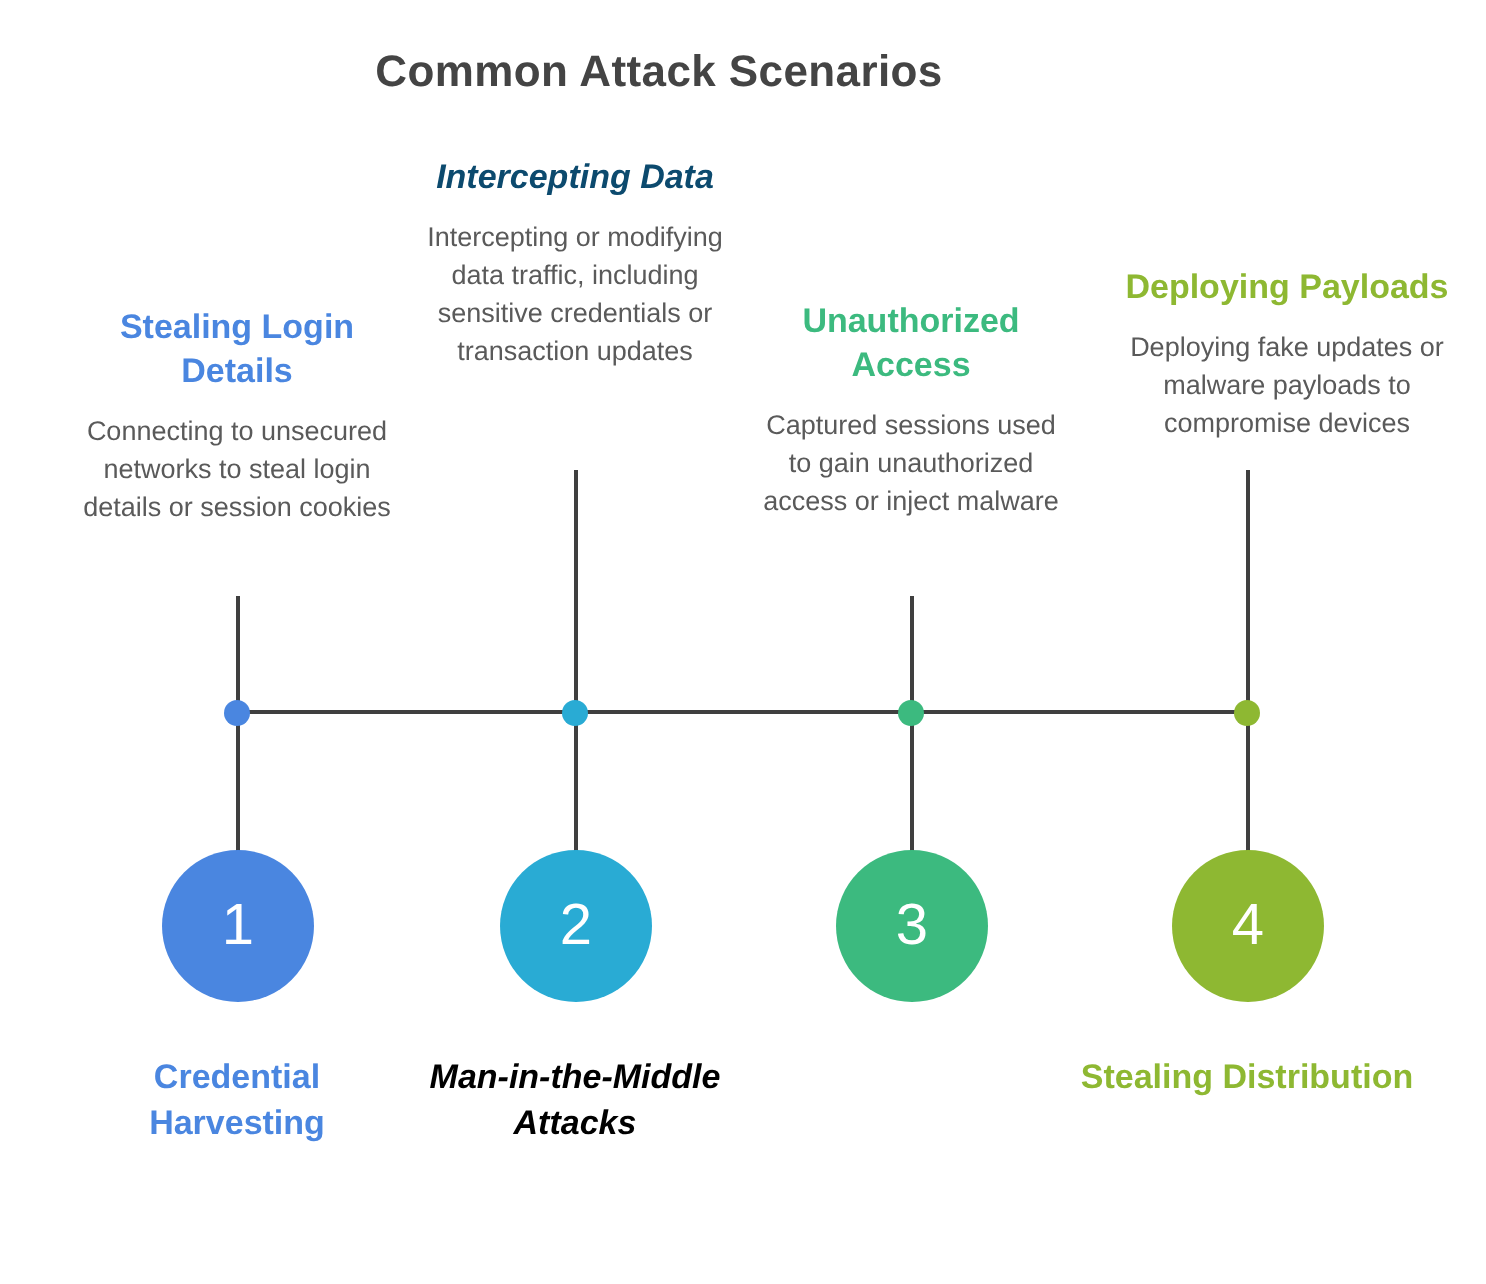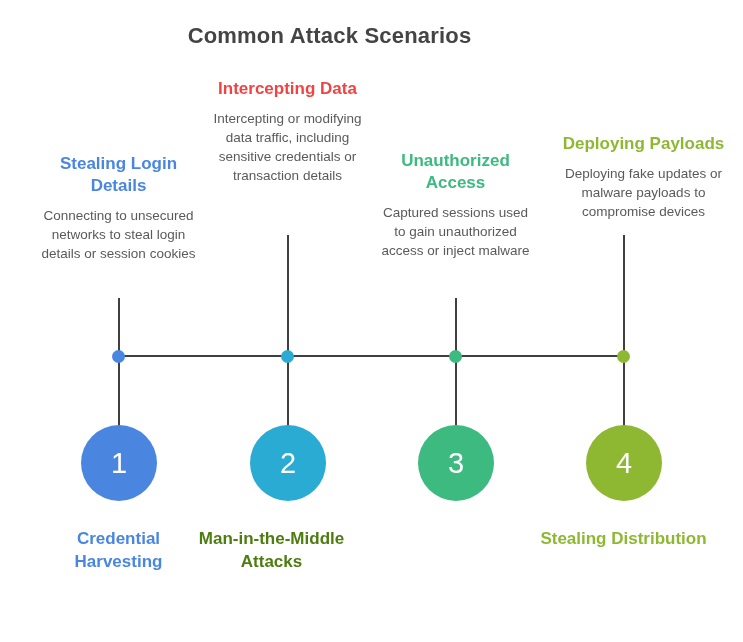--- a/index.html
+++ b/index.html
@@ -136,7 +136,7 @@
 
   <div class="column" style="left:200px;">
     <div class="col-inner" style="top:78px;">
-      <div class="col-heading" style="color:#ef4444;">Intercepting Data</div>
+      <div class="col-heading" style="color:#0c4a6e;font-style:italic;">Intercepting Data</div>
       <div class="col-desc">Intercepting or modifying data traffic, including sensitive credentials or transaction details</div>
     </div>
   </div>

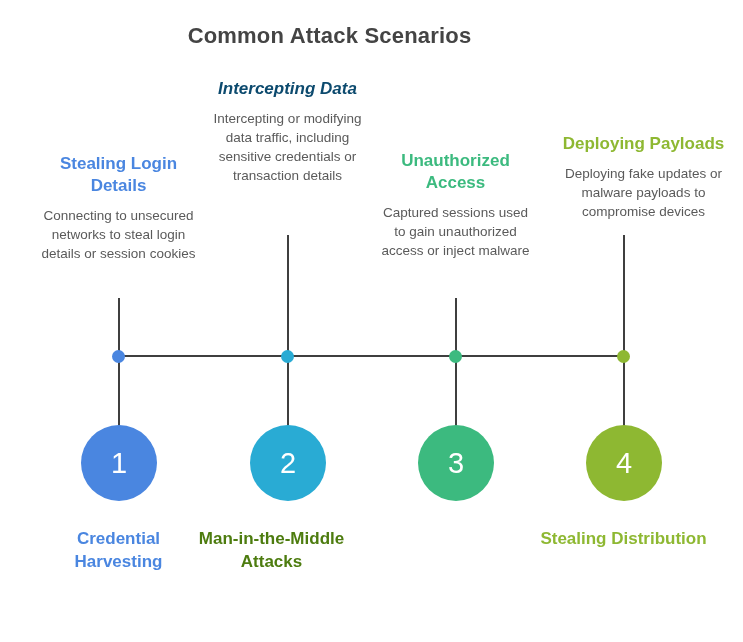--- a/index.html
+++ b/index.html
@@ -137,7 +137,7 @@
   <div class="column" style="left:200px;">
     <div class="col-inner" style="top:78px;">
       <div class="col-heading" style="color:#0c4a6e;font-style:italic;">Intercepting Data</div>
-      <div class="col-desc">Intercepting or modifying data traffic, including sensitive credentials or transaction details</div>
+      <div class="col-desc">Intercepting or modifying data traffic, including sensitive credentials or transaction updates</div>
     </div>
   </div>
   <div class="vline" style="left:287px; top:235px; height:195px;"></div>

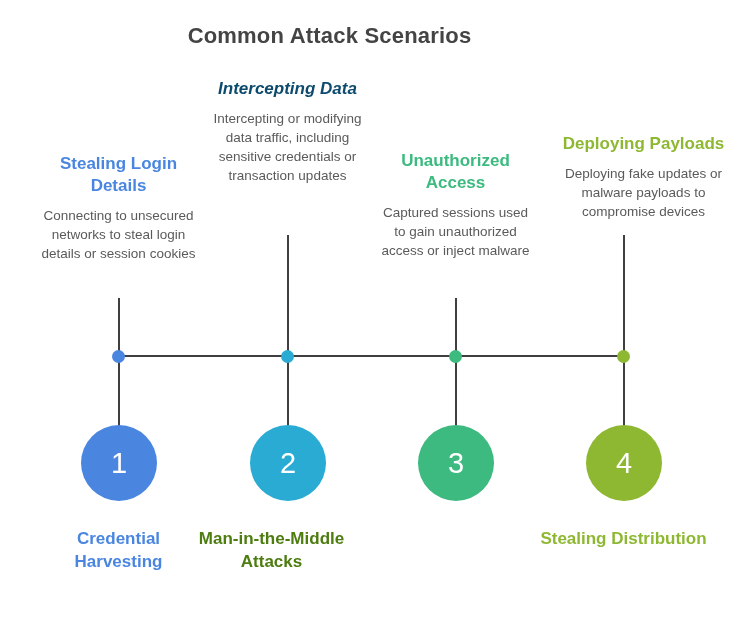--- a/index.html
+++ b/index.html
@@ -143,7 +143,7 @@
   <div class="vline" style="left:287px; top:235px; height:195px;"></div>
   <div class="axis-dot" style="left:281px; background:#29abd4;"></div>
   <div class="num-circle" style="left:250px; background:#29abd4;">2</div>
-  <div class="bottom-label" style="left:184px; color:#4d7c0f;">Man-in-the-Middle Attacks</div>
+  <div class="bottom-label" style="left:200px; color:#000000;font-style:italic;">Man-in-the-Middle Attacks</div>
 
   <div class="column" style="left:368px;text-decoration:underline;">
     <div class="col-inner" style="top:150px;">

